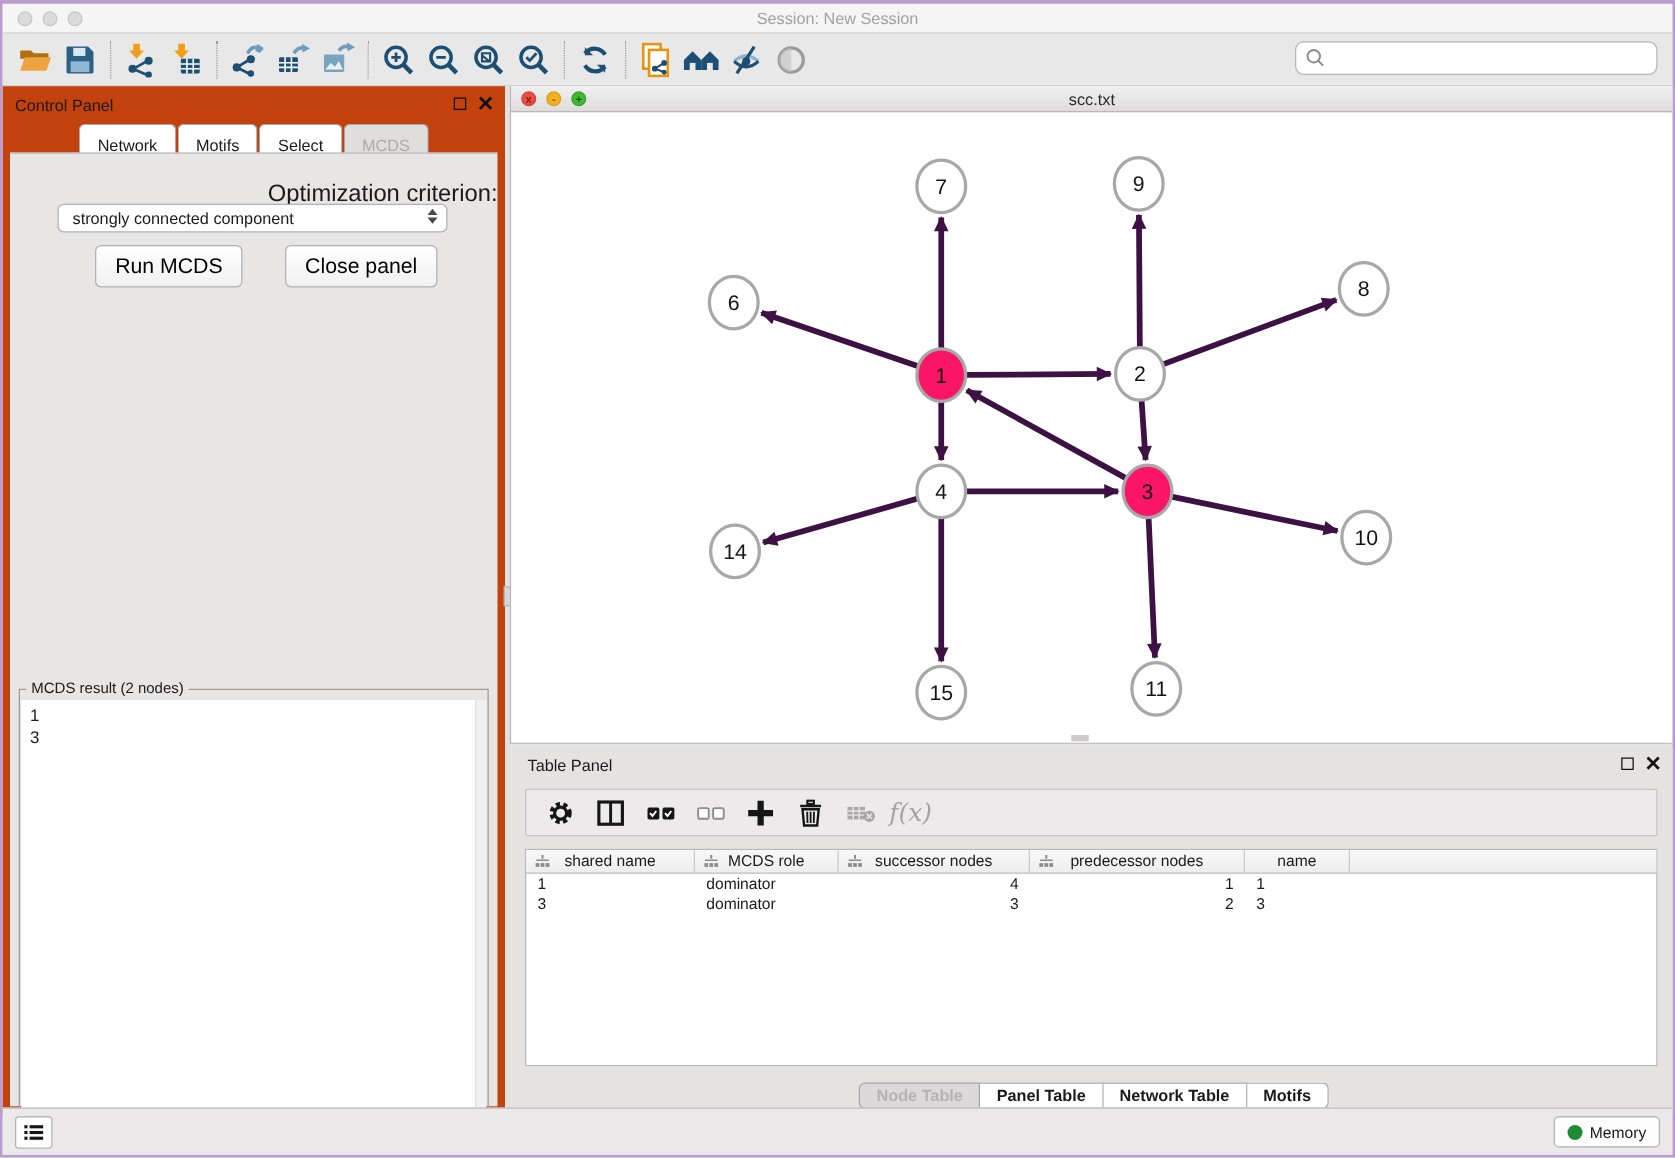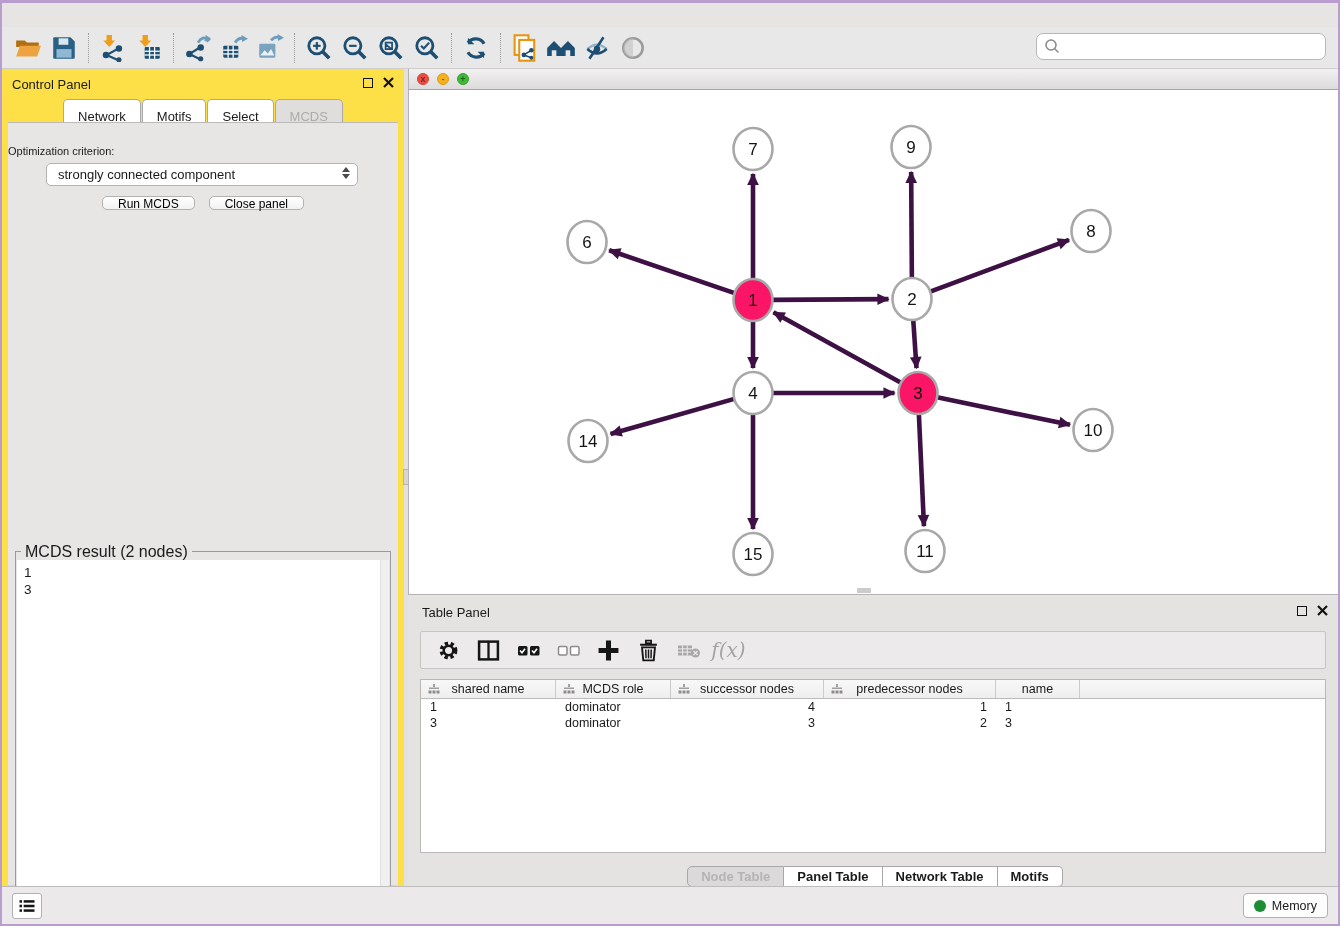--- a/index.html
+++ b/index.html
@@ -87,6 +87,12 @@
 
 <div id="app">
 
+  <div class="titlebar">
+    <span class="tl-dot" style="left:12px"></span>
+    <span class="tl-dot" style="left:32px"></span>
+    <span class="tl-dot" style="left:52px"></span>
+    <div class="session-title">Session: New Session</div>
+  </div>
 
   <div class="toolbar">
     <span class="tb">

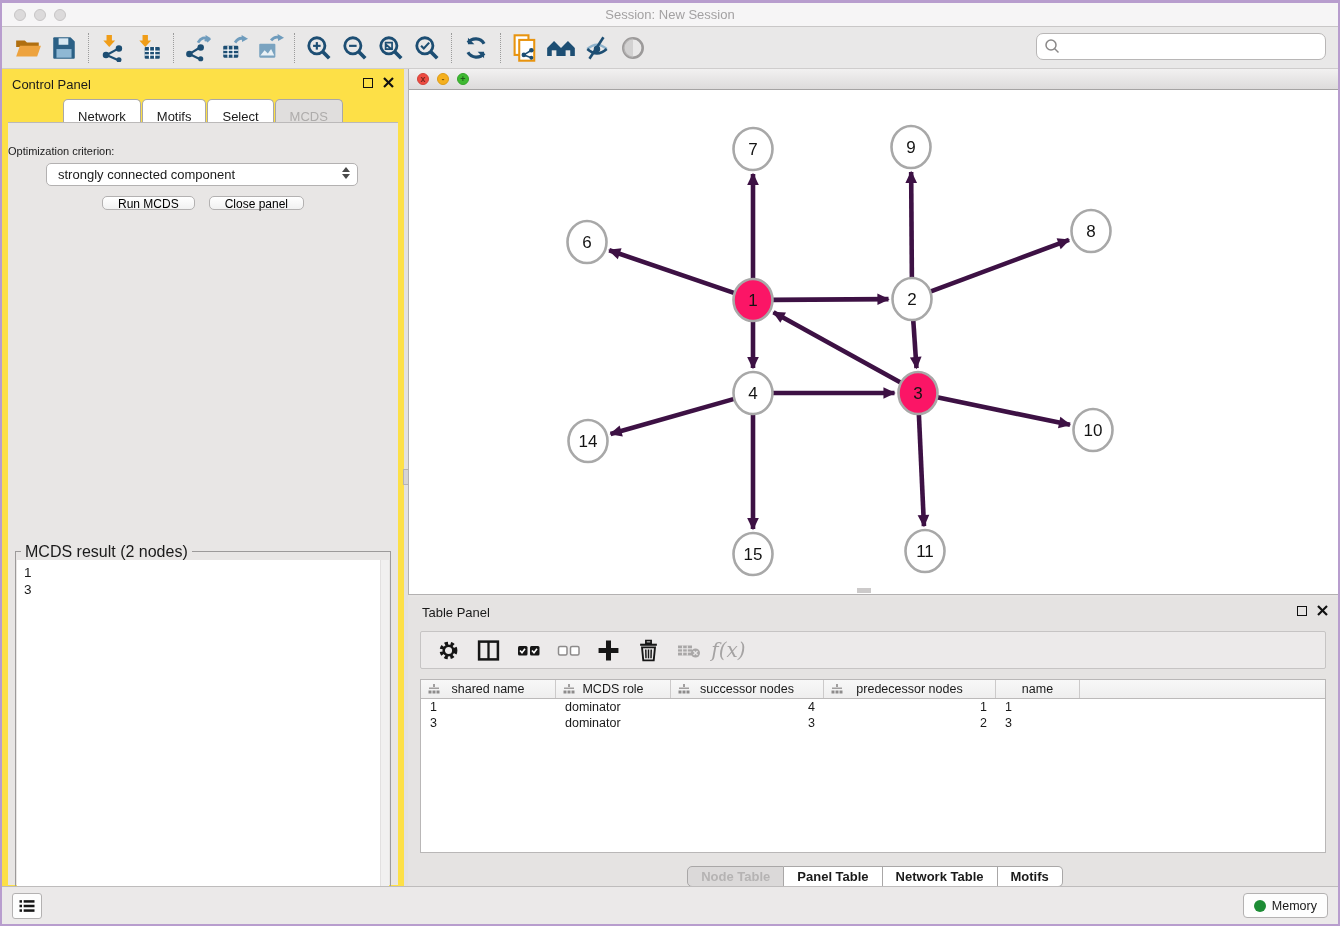--- a/index.html
+++ b/index.html
@@ -20,7 +20,7 @@
   .searchwrap .mag { position:absolute; left:8px; top:5px; }
 
   
-  .control-panel { position:absolute; left:0; top:66px; width:402px; height:822px; background:#fde047; }
+  .control-panel { position:absolute; left:0; top:66px; width:402px; height:822px; background:#c2410c; }
   .panel-head { position:absolute; left:0; top:0; width:100%; height:30px; }
   .panel-title { position:absolute; left:10px; top:8px; font-size:13px; color:#1a1a1a; }
   .winbtns { position:absolute; right:10px; top:8px; display:flex; gap:10px; align-items:center; }

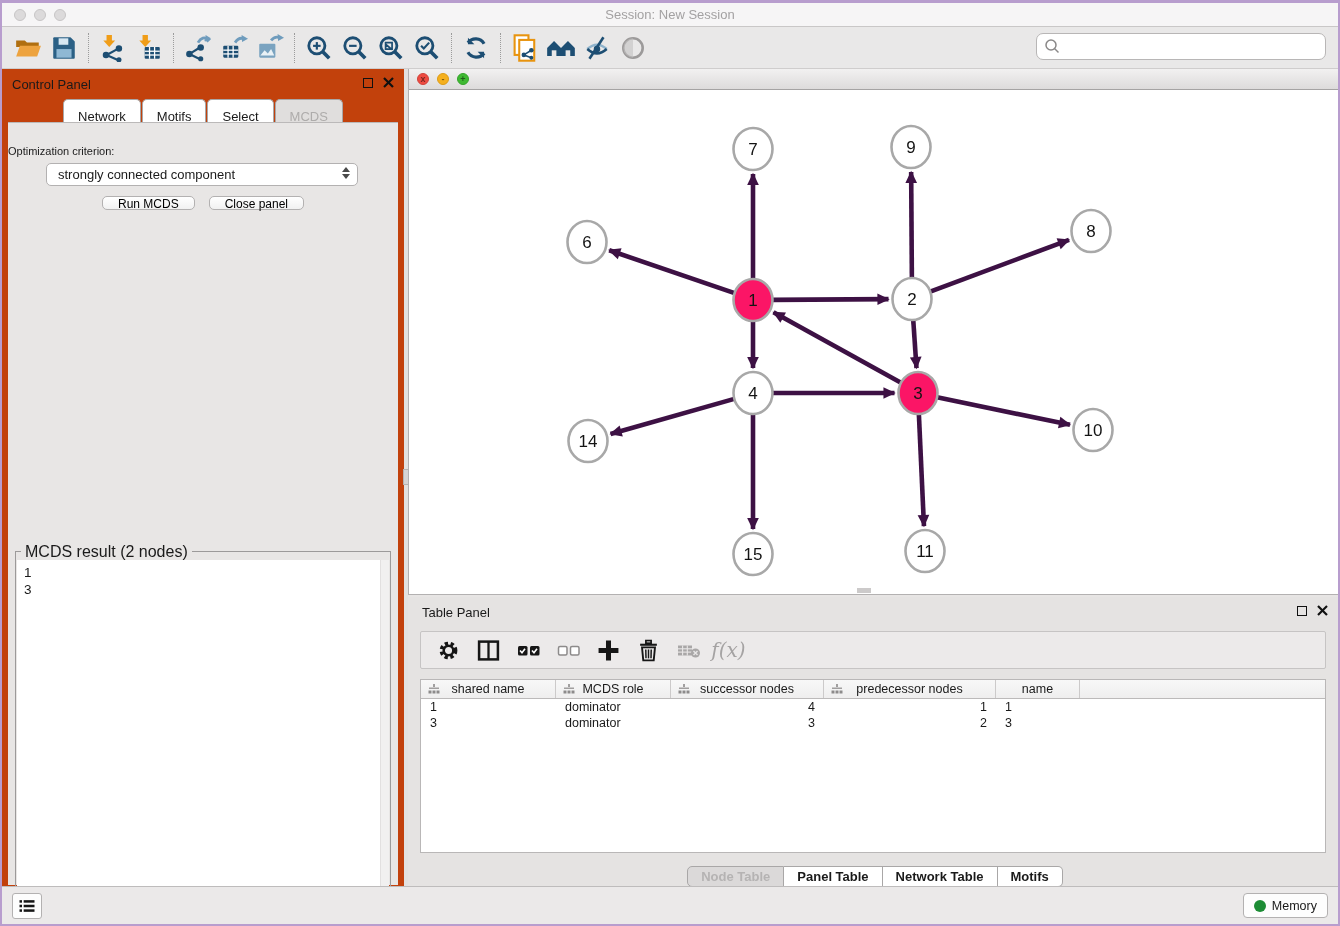--- a/index.html
+++ b/index.html
@@ -308,6 +308,7 @@
         <span class="tdot yel">-</span>
         <span class="tdot grn">+</span>
       </span>
+      <div class="net-title">scc.txt</div>
     </div>
     <div class="canvas">
       <svg id="graph-svg" width="928" height="504" viewBox="0 0 928 504">

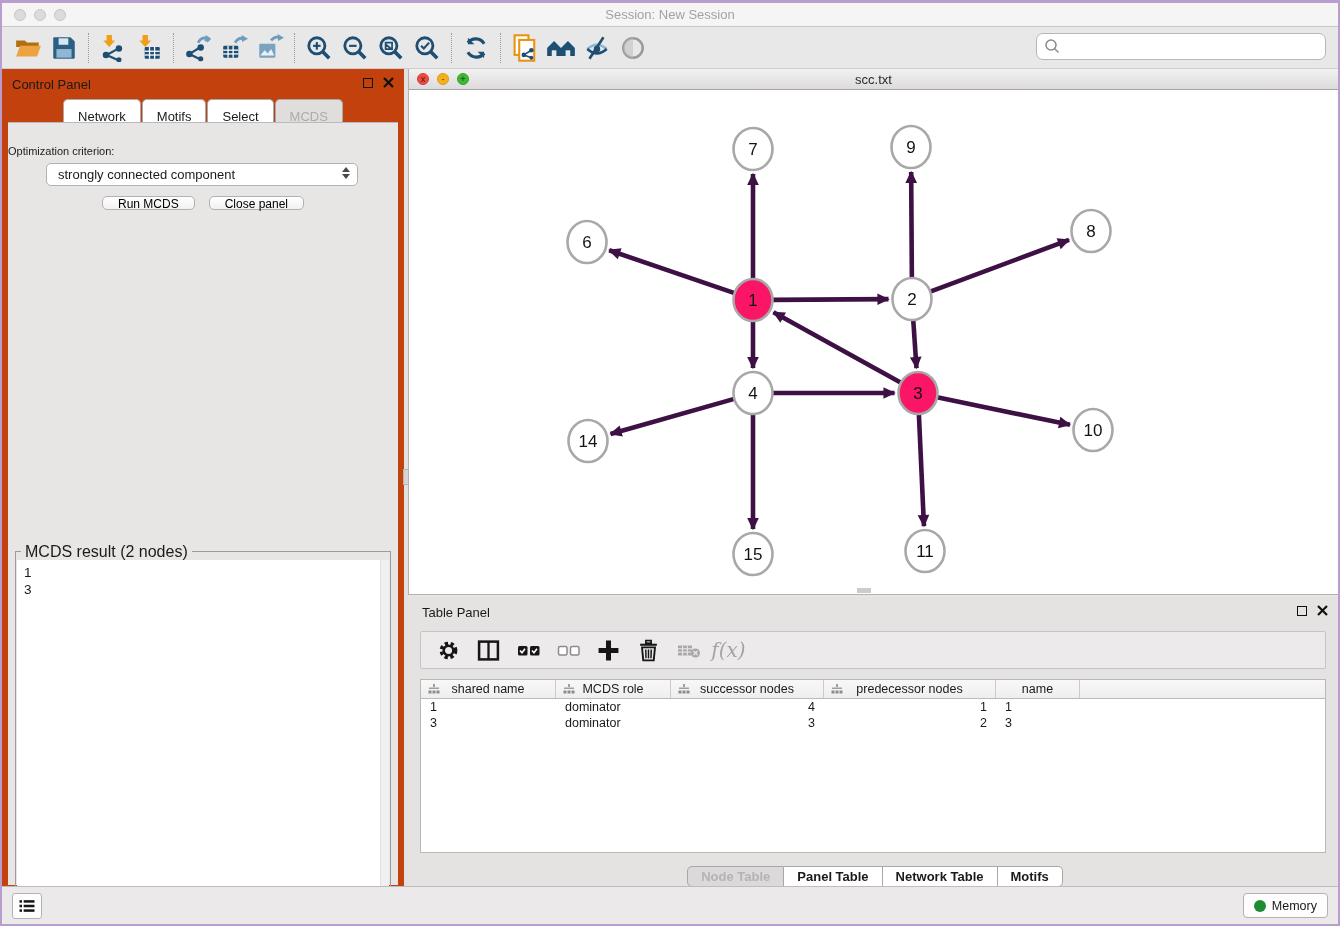--- a/index.html
+++ b/index.html
@@ -29,7 +29,7 @@
   .ctab { height:17px; padding:16px 14px; background:#fff; border:1px solid #a9a7a7; border-bottom:none; border-radius:5px 5px 0 0; font-size:13px; display:flex; align-items:center; }
   .ctab.sel { background:#e0dedd; color:#aeacab; }
   .cp-content { position:absolute; left:6px; top:53px; width:390px; height:763px; background:#e8e6e5; border-top:1px solid #bbb9b9; }
-  .opt-label { position:absolute; left:0; top:22px; width:100%; text-align:left; font-size:11px; }
+  .opt-label { position:absolute; left:0; top:22px; width:100%; text-align:right; font-size:19px; }
   .criterion { position:absolute; left:38px; top:40px; width:312px; height:23px; background:#fff; border:1px solid #b3b1b1; border-radius:5px; display:flex; align-items:center; padding-left:11px; font-size:13px; }
   .stepper { position:absolute; right:7px; top:3px; display:flex; flex-direction:column; gap:2px; }
   .tri-up { width:0; height:0; border-left:4px solid transparent; border-right:4px solid transparent; border-bottom:5px solid #4a4a4a; }

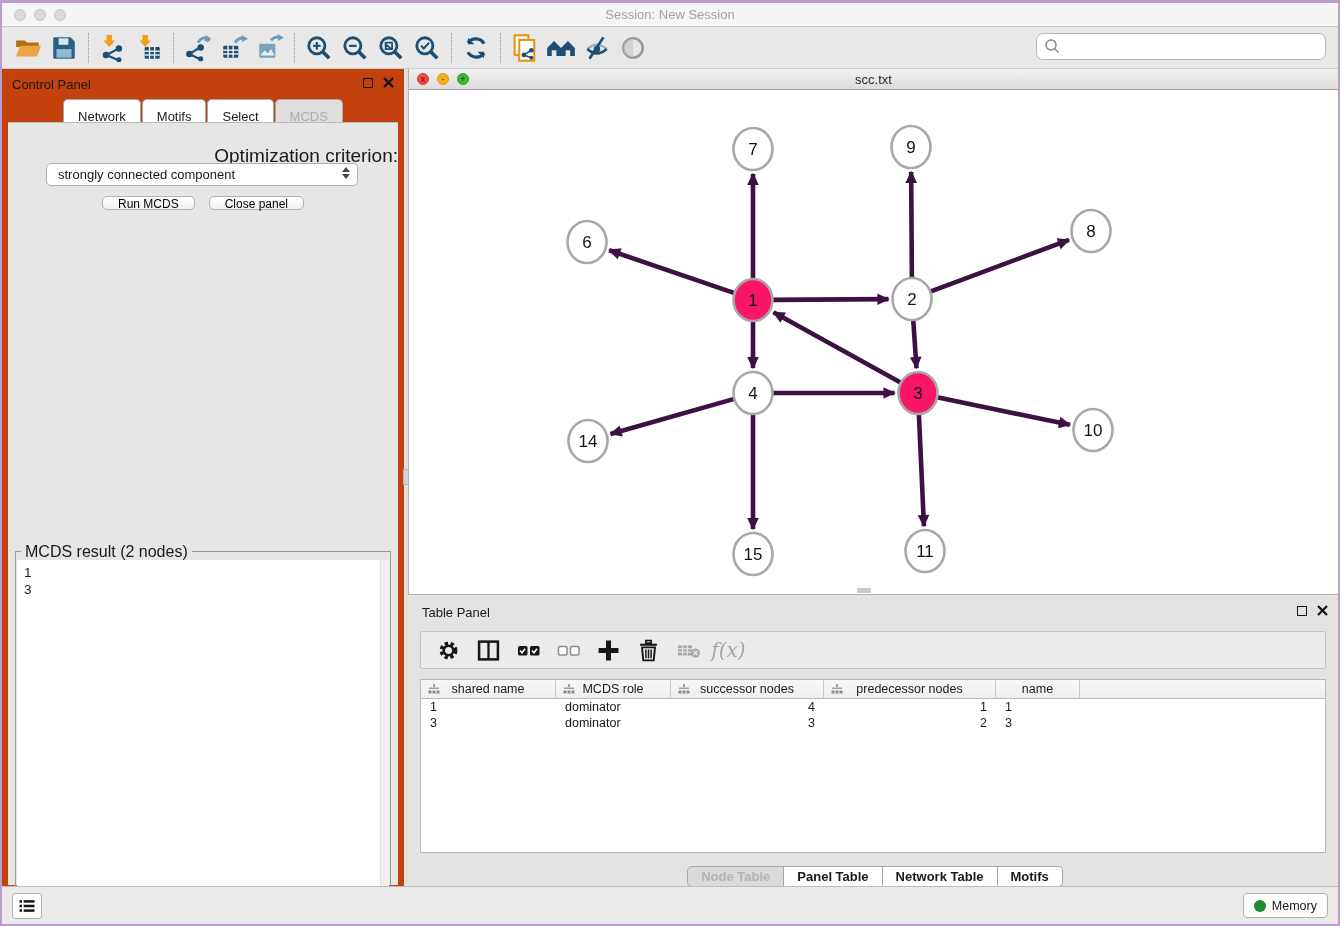--- a/index.html
+++ b/index.html
@@ -35,7 +35,7 @@
   .tri-up { width:0; height:0; border-left:4px solid transparent; border-right:4px solid transparent; border-bottom:5px solid #4a4a4a; }
   .tri-dn { width:0; height:0; border-left:4px solid transparent; border-right:4px solid transparent; border-top:5px solid #4a4a4a; }
   .btnrow { position:absolute; left:0; top:73px; width:100%; display:flex; justify-content:center; gap:14px; }
-  .macbtn { height:14px; padding:0 15px; background:linear-gradient(#ffffff,#f1f1f1); border:1px solid #b3b1b1; border-radius:5px; font-size:12px; font-family:"Liberation Sans",sans-serif; }
+  .macbtn { height:34px; padding:0 15px; background:linear-gradient(#ffffff,#f1f1f1); border:1px solid #b3b1b1; border-radius:5px; font-size:17px; font-family:"Liberation Sans",sans-serif;margin-left:20px; }
   .resultbox { position:absolute; left:7px; top:428px; width:376px; height:380px; border:1px solid #9c9a9a; }
   .result-legend { position:absolute; left:5px; top:-9px; background:#e8e6e5; padding:0 4px; font-size:16px; }
   .result-text { position:absolute; left:1px; top:8px; right:10px; bottom:1px; background:#fff; padding:4px 0 0 7px; font-size:13.5px; line-height:17px; white-space:pre; overflow:hidden; }

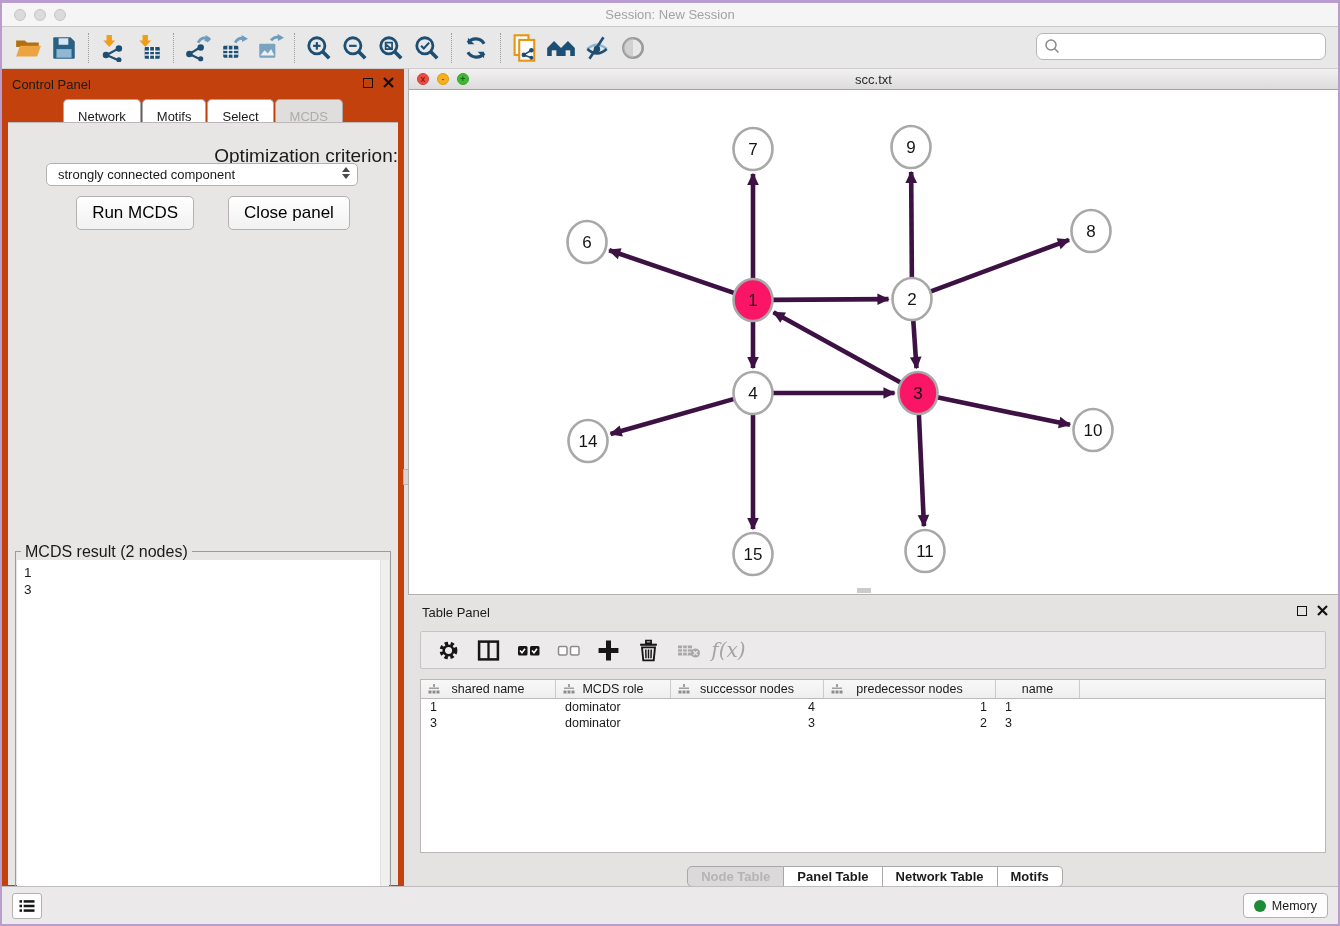--- a/index.html
+++ b/index.html
@@ -37,7 +37,7 @@
   .btnrow { position:absolute; left:0; top:73px; width:100%; display:flex; justify-content:center; gap:14px; }
   .macbtn { height:34px; padding:0 15px; background:linear-gradient(#ffffff,#f1f1f1); border:1px solid #b3b1b1; border-radius:5px; font-size:17px; font-family:"Liberation Sans",sans-serif;margin-left:20px; }
   .resultbox { position:absolute; left:7px; top:428px; width:376px; height:380px; border:1px solid #9c9a9a; }
-  .result-legend { position:absolute; left:5px; top:-9px; background:#e8e6e5; padding:0 4px; font-size:16px; }
+  .result-legend { position:absolute; left:5px; top:-9px; background:#e8e6e5; padding:0 4px; font-size:12px; }
   .result-text { position:absolute; left:1px; top:8px; right:10px; bottom:1px; background:#fff; padding:4px 0 0 7px; font-size:13.5px; line-height:17px; white-space:pre; overflow:hidden; }
   .result-scroll { position:absolute; right:1px; top:8px; width:9px; bottom:1px; background:#f1f0f0; border-left:1px solid #e2e0e0; }
 

